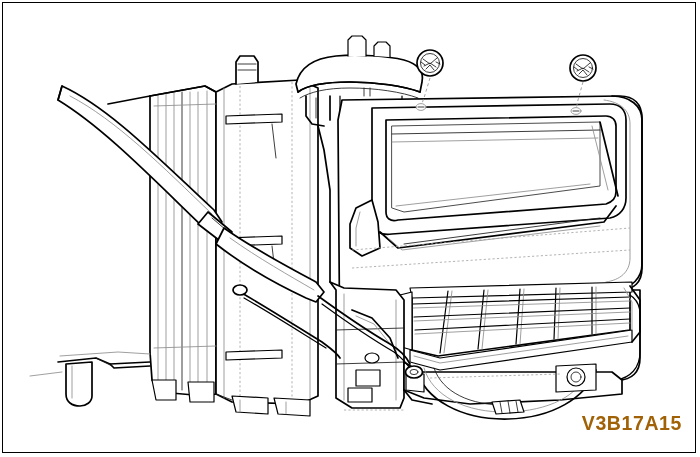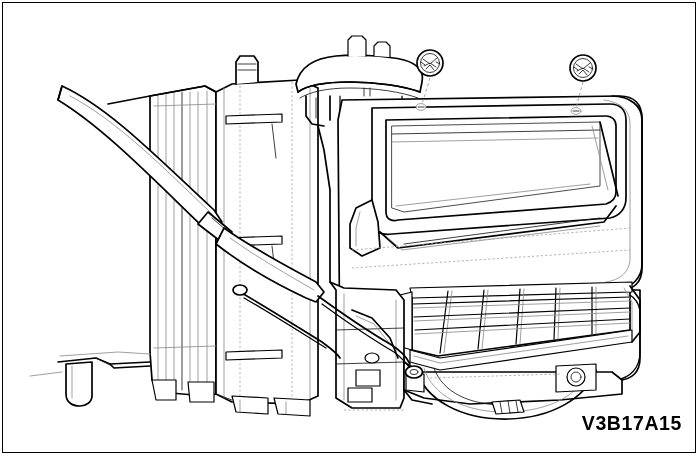--- a/index.html
+++ b/index.html
@@ -43,7 +43,7 @@
     font-size: 19.5px;
     font-weight: 700;
     letter-spacing: 0.6px;
-    color: #000000;
+    color: #a16207;
     white-space: nowrap;
   }
   .ln  { fill: none; stroke: #000000; stroke-width: 1.7; stroke-linecap: round; stroke-linejoin: round; }

